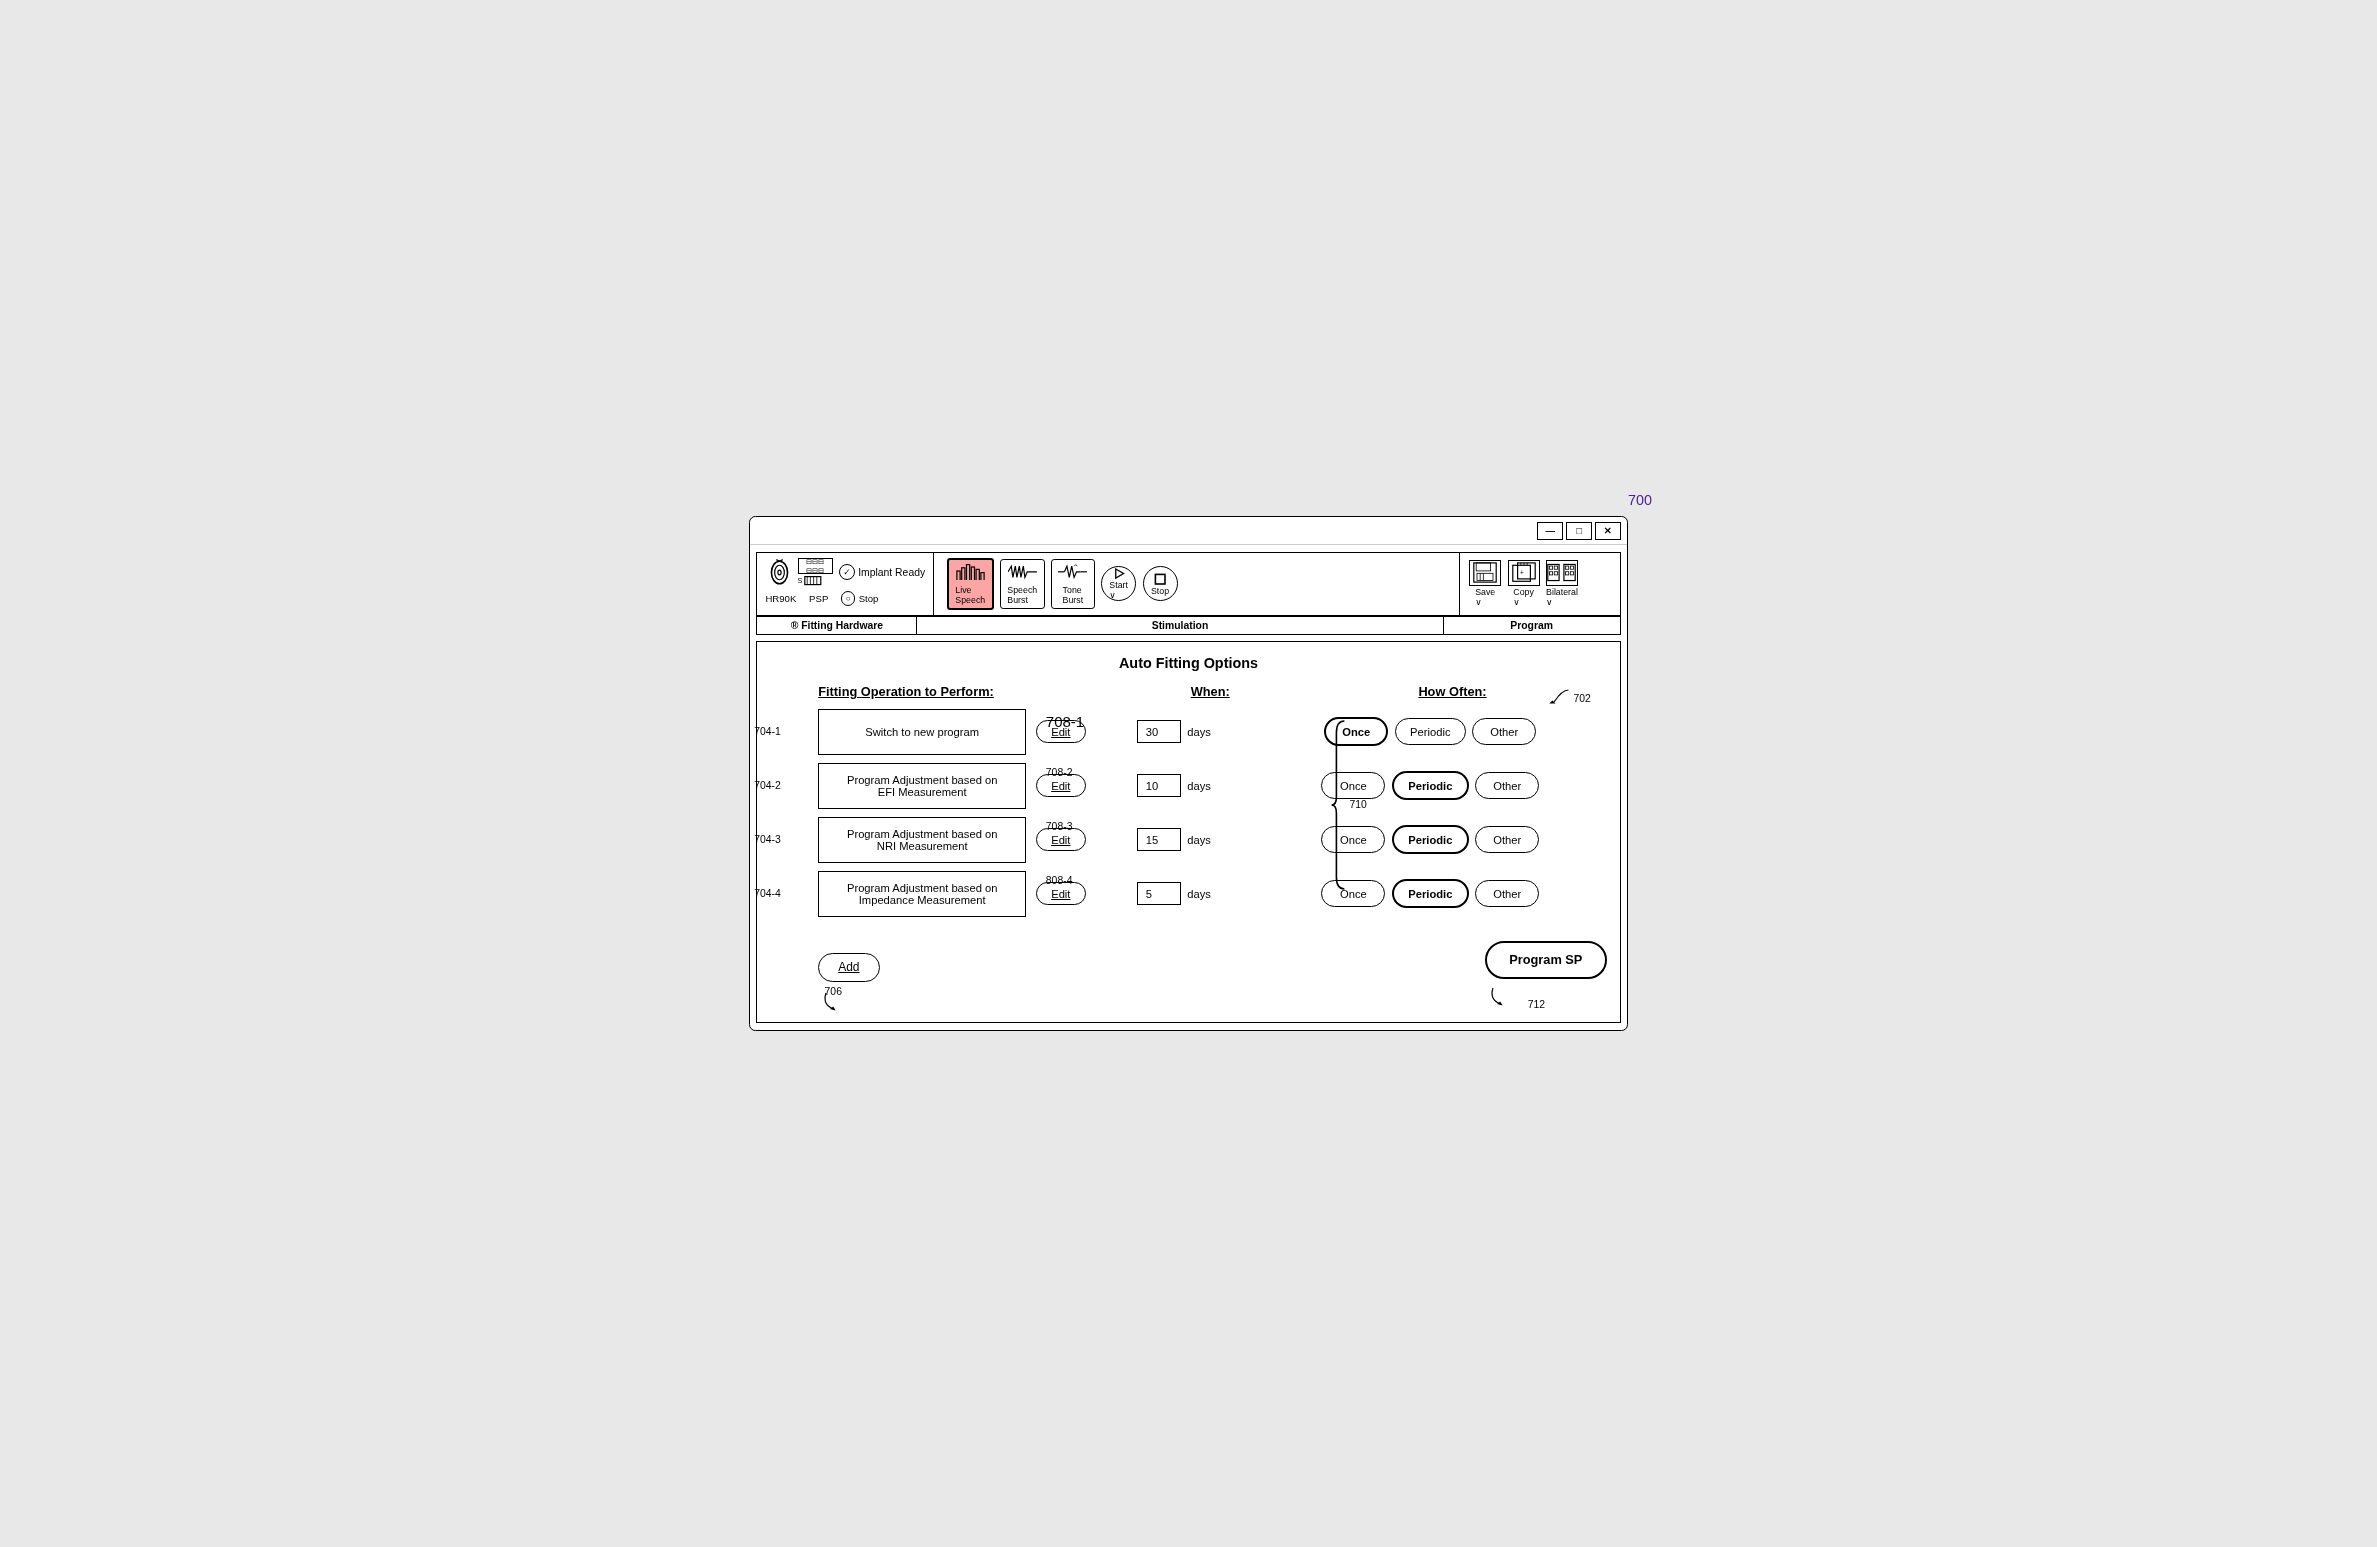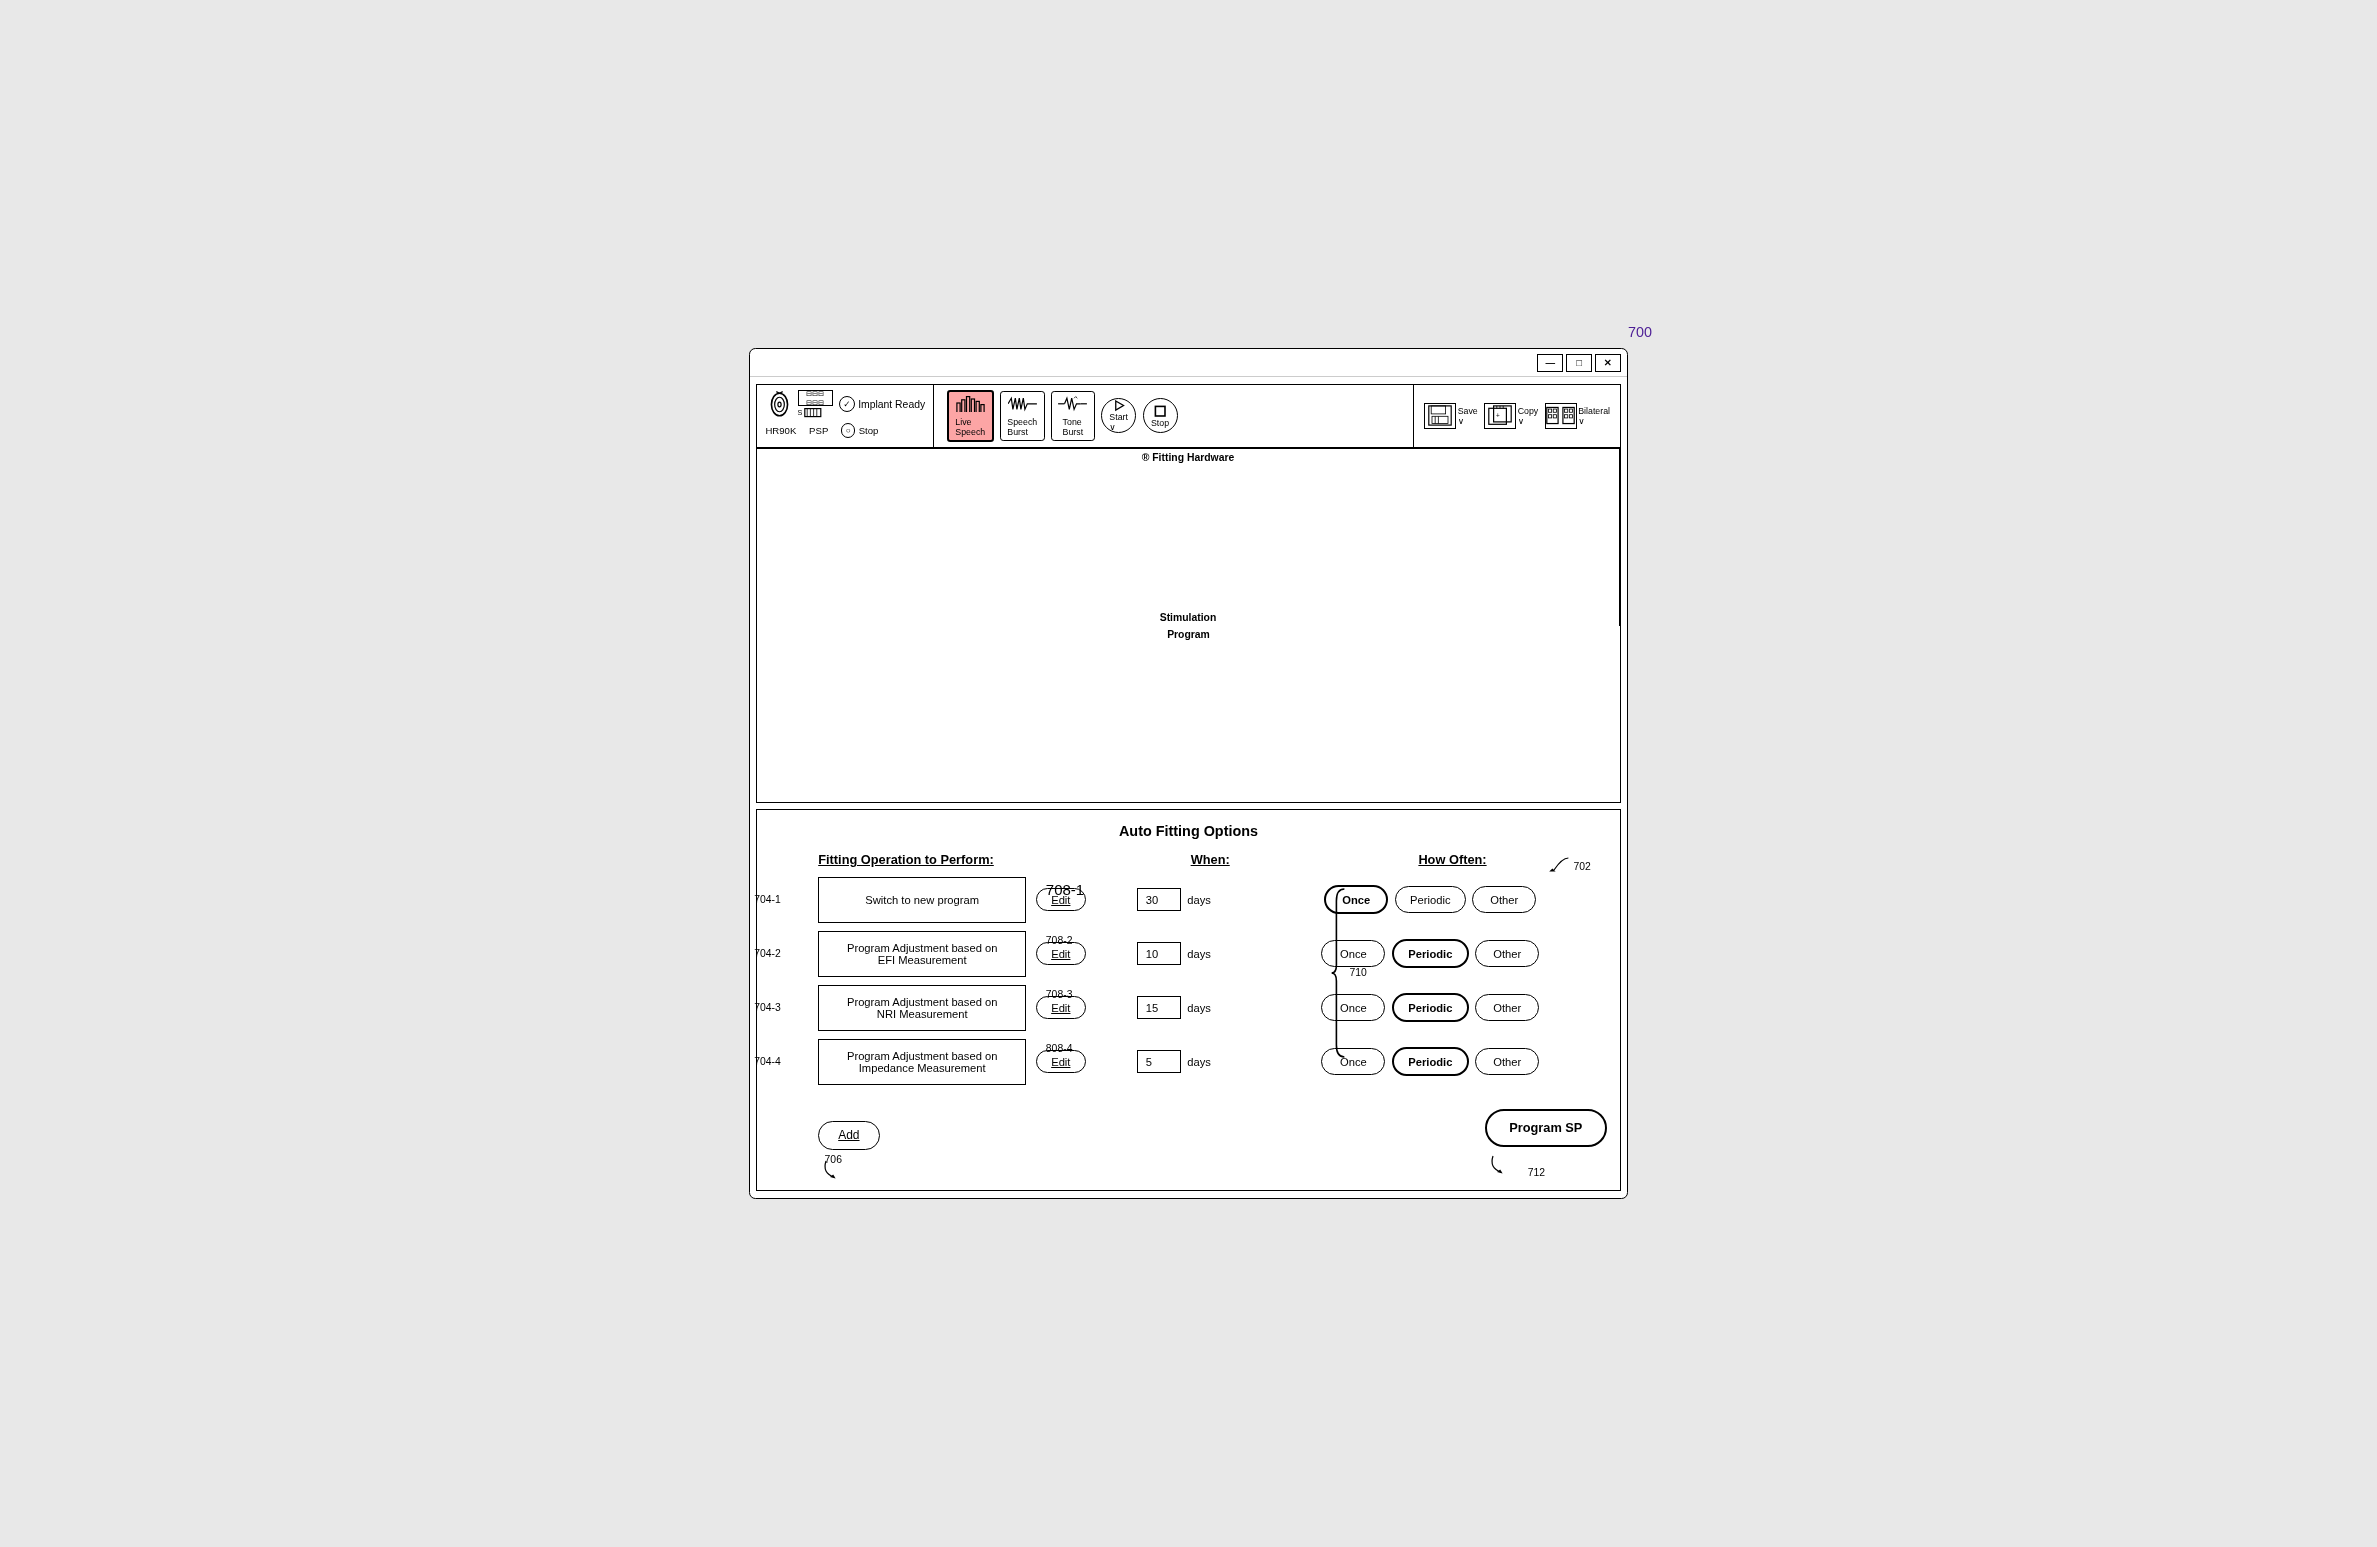--- a/index.html
+++ b/index.html
@@ -203,7 +203,7 @@
 
     .prog-btn {
       display: flex;
-      flex-direction: row;
+      flex-direction: column;
       align-items: center;
       cursor: pointer;
       font-size: 8.8px;

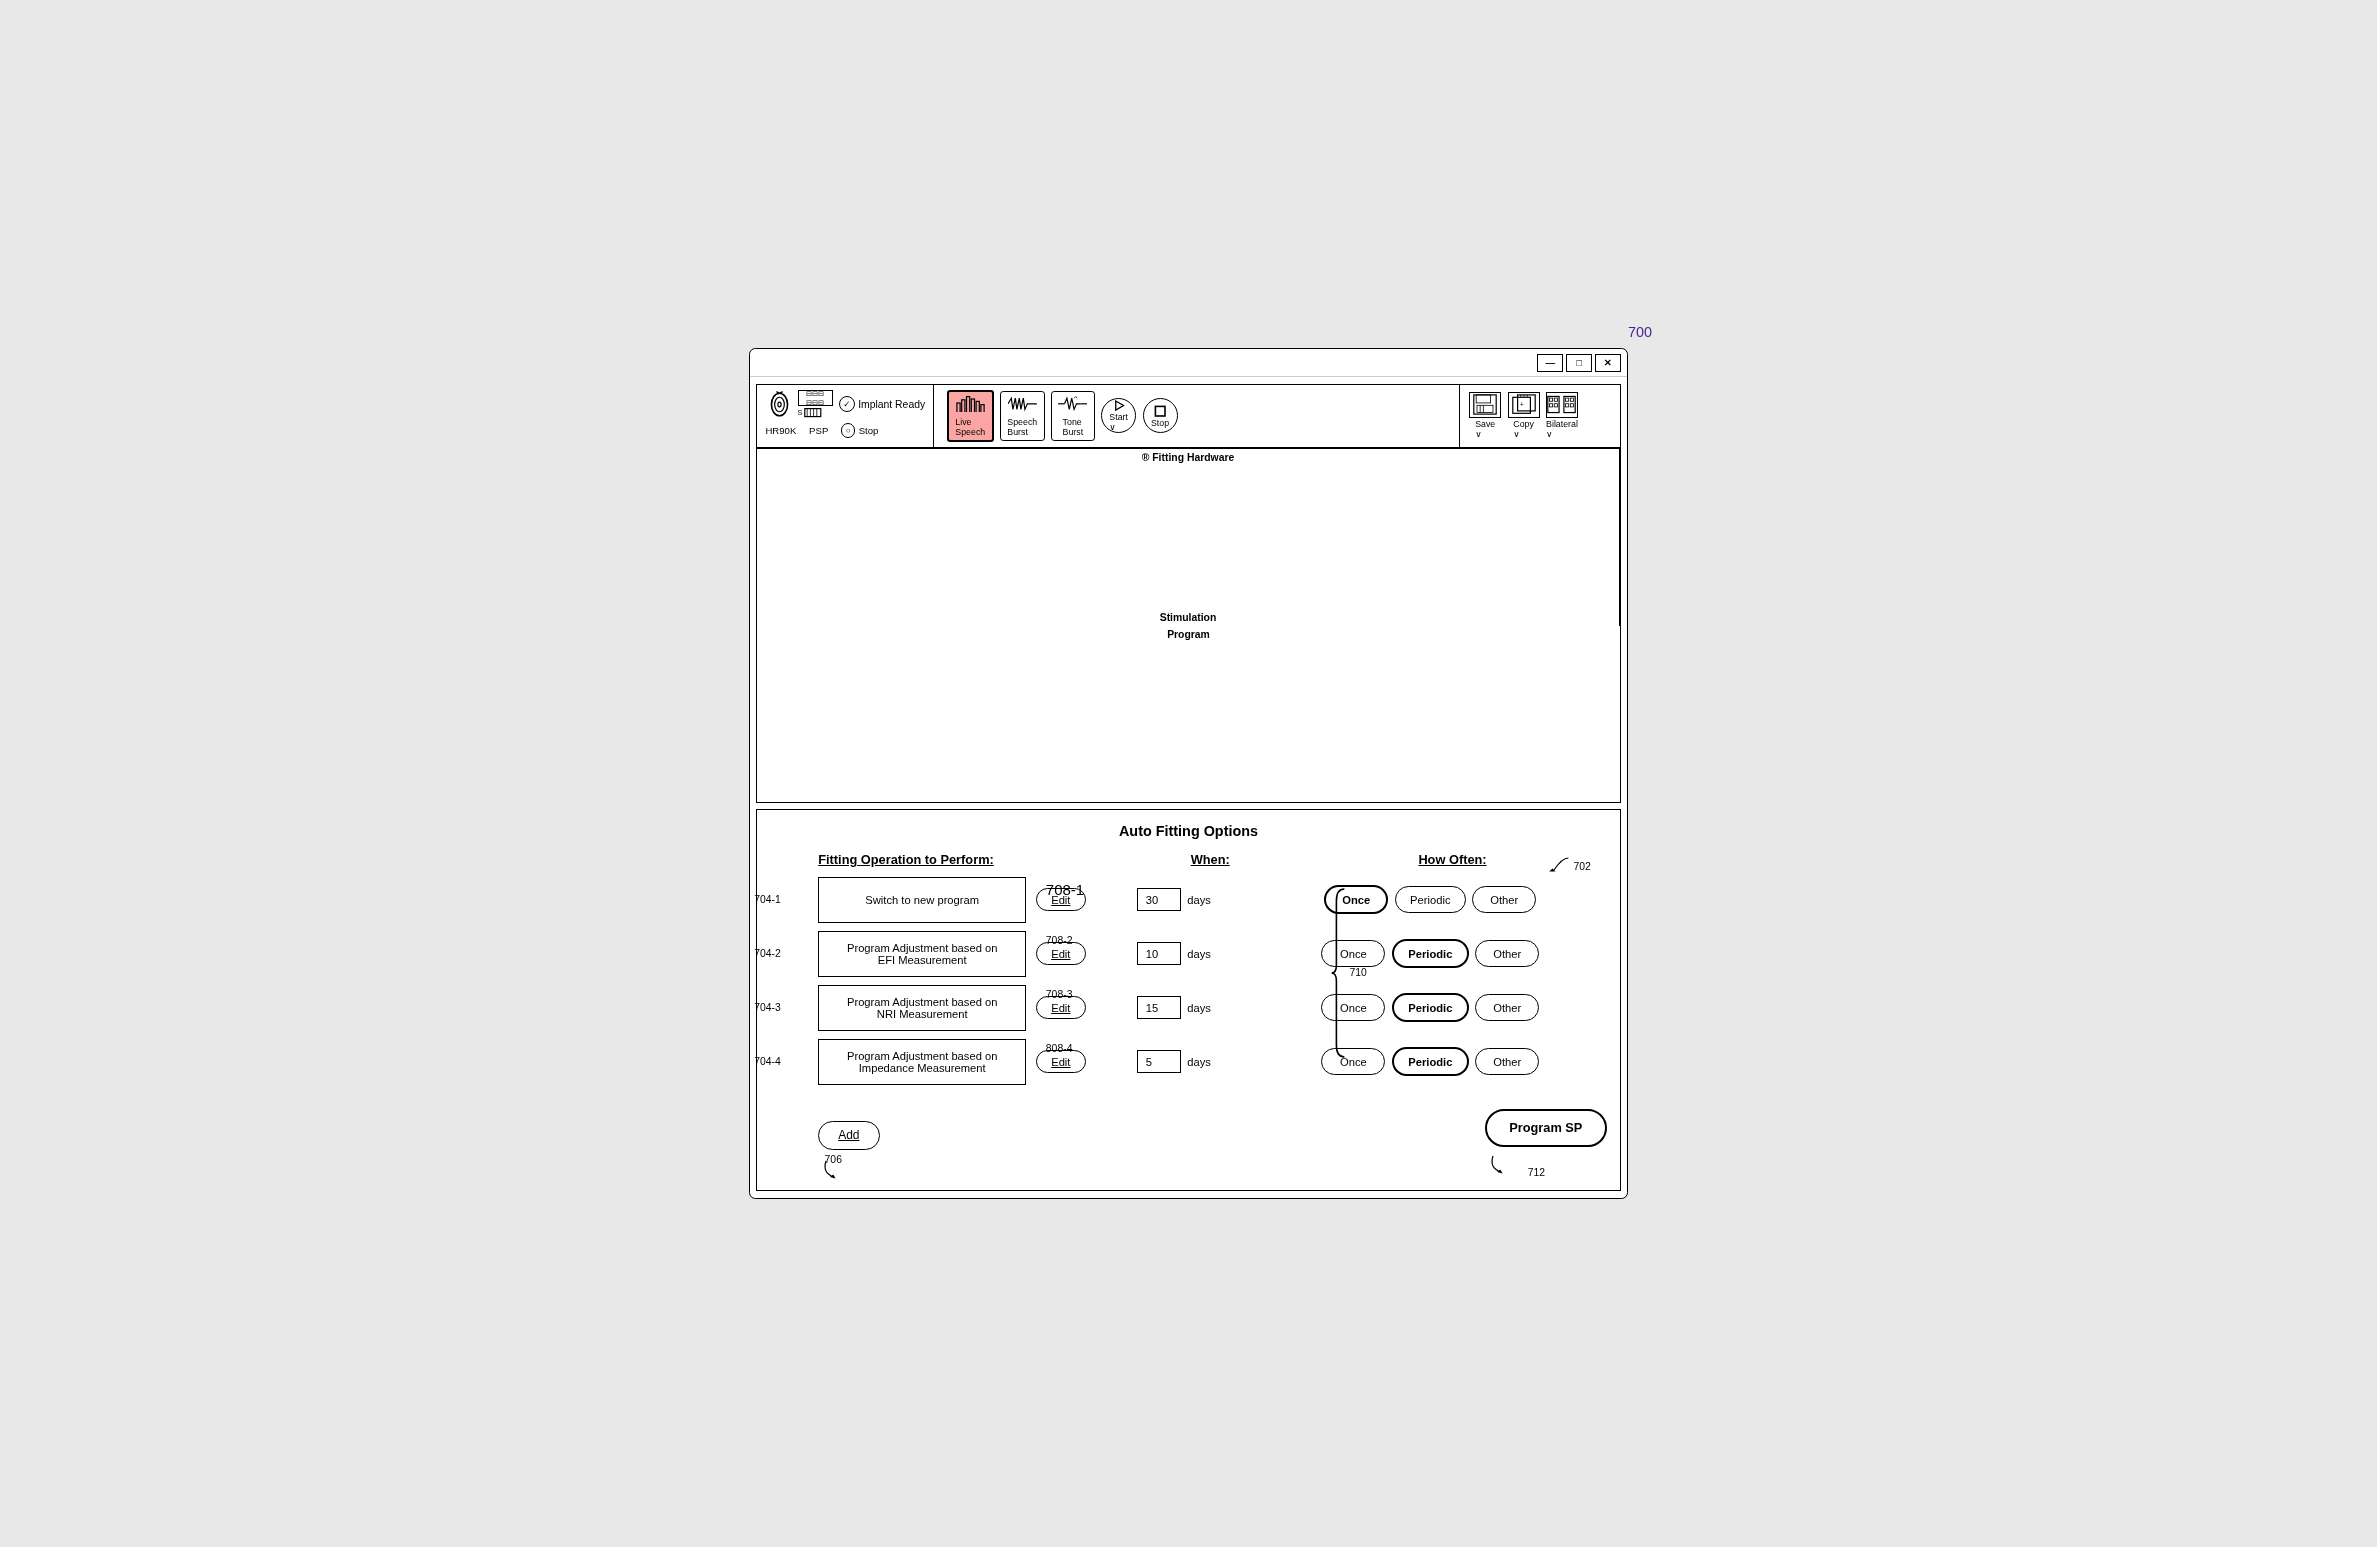--- a/index.html
+++ b/index.html
@@ -88,7 +88,6 @@
     .toolbar-labels {
       display: flex;
       border-top: 0.8px solid #000;
-      flex-direction: column;
     }
 
     .toolbar-label {

